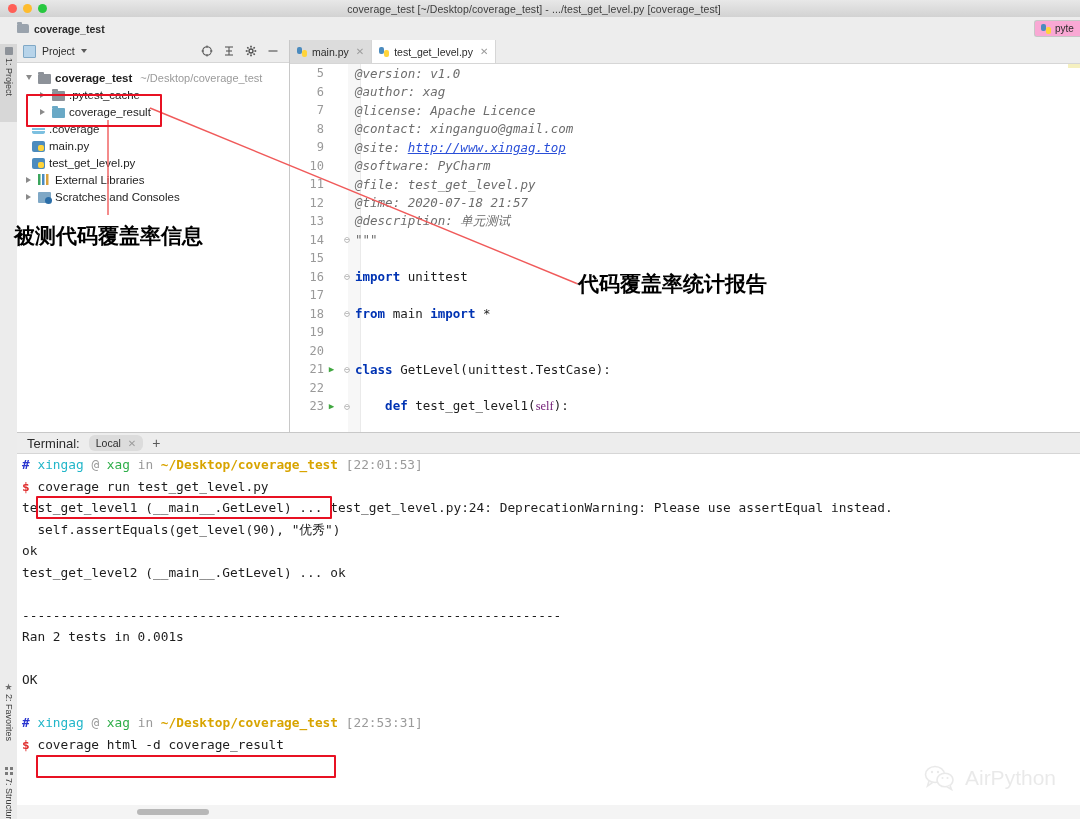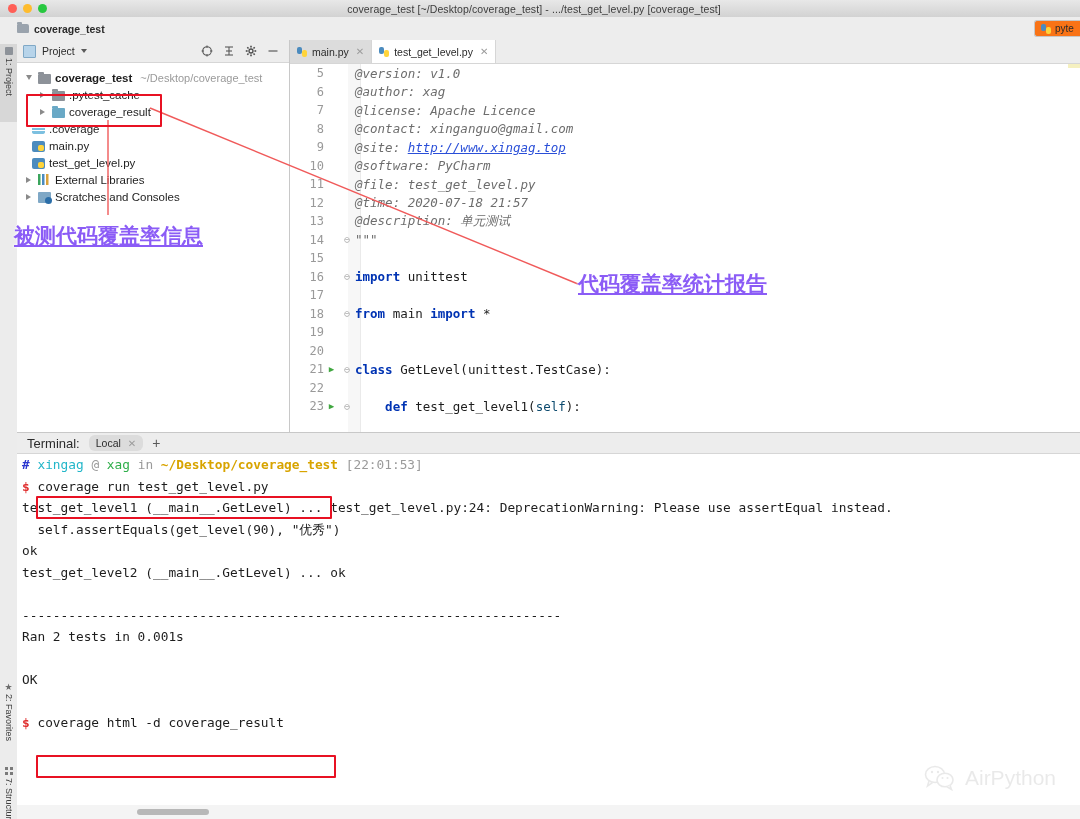--- a/index.html
+++ b/index.html
@@ -47,7 +47,7 @@
 
   .runcfg{
     position:absolute;right:0;top:3px;height:17px;
-    background:#f97316;border:1px solid #c6c6c6;border-right:none;
+    background:#f9a8d4;border:1px solid #c6c6c6;border-right:none;
     border-radius:3px 0 0 3px;
     display:flex;align-items:center;gap:4px;padding:0 4px 0 6px;
     font-size:10px;color:#2b2b2b;width:46px;box-sizing:border-box;overflow:hidden;

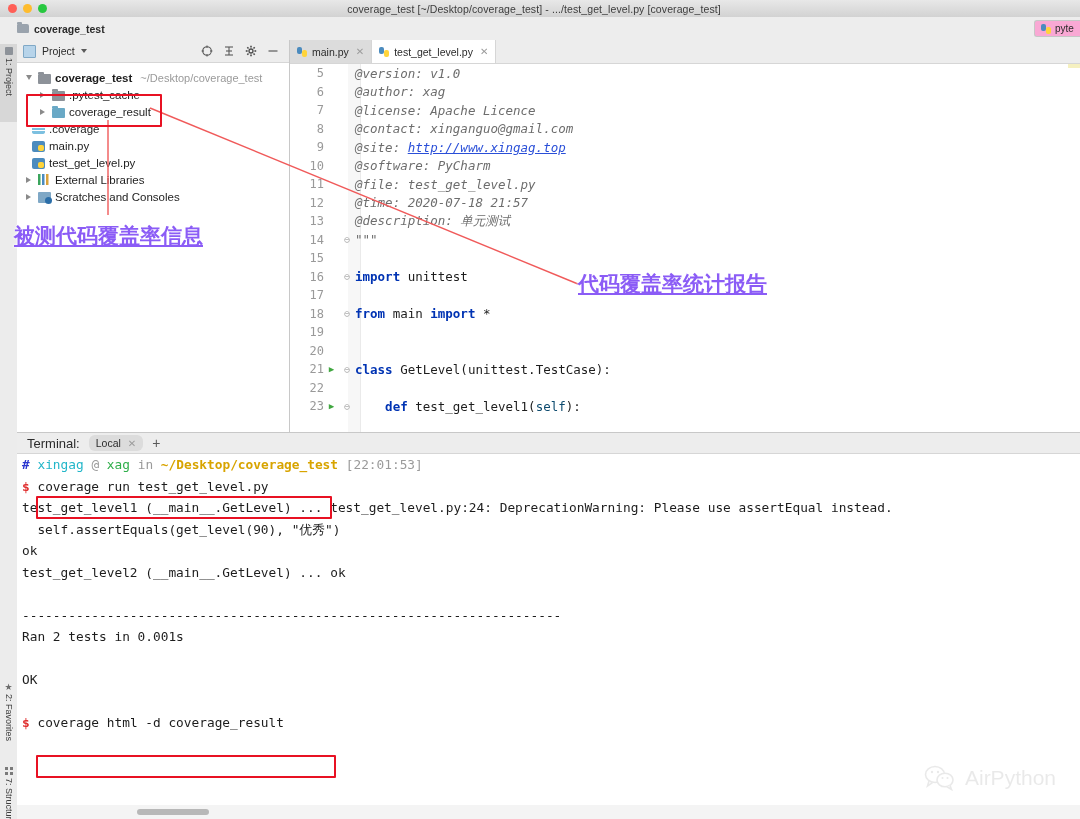--- a/index.html
+++ b/index.html
@@ -195,10 +195,9 @@
   .ann{position:absolute;pointer-events:none;}
   .redbox{position:absolute;border:2px solid #e81123;border-radius:1px;box-sizing:border-box;}
   .annotxt{
-    position:absolute;color:#8b5cf6;font-weight:bold;white-space:nowrap;
+    position:absolute;color:#000000;font-weight:bold;white-space:nowrap;
     font-family:"DejaVu Sans","Liberation Sans",sans-serif;
     text-shadow:0 0 2px #fff,0 0 3px #fff;
-    text-decoration:underline;
   }
   .wm{
     position:absolute;right:24px;bottom:28px;display:flex;align-items:center;gap:8px;

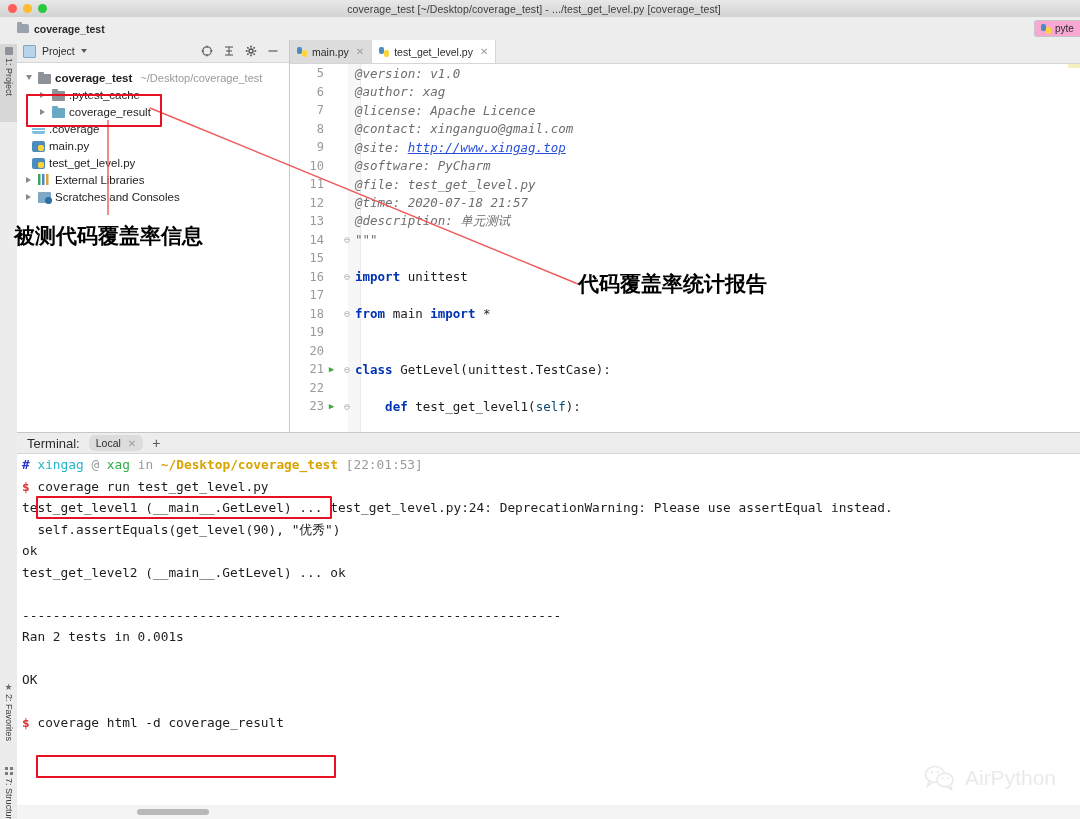--- a/index.html
+++ b/index.html
@@ -151,7 +151,7 @@
   .ctext{white-space:pre;color:#1d1d1d;}
   .docstr{color:#6d6d6d;font-style:italic;}
   .kw{color:#0033b3;font-weight:bold;}
-  .selfkw{color:#0c4a6e;}
+  .selfkw{color:#701a75;font-family:Liberation Serif, serif;}
   .lnk{color:#2a4fd8;text-decoration:underline;font-style:italic;}
   .editor-scroll-top{position:absolute;right:0;top:0;width:12px;height:369px;background:#fff;}
   .warnstripe{position:absolute;right:0;top:0;width:12px;height:4px;background:#f5f0c0;}

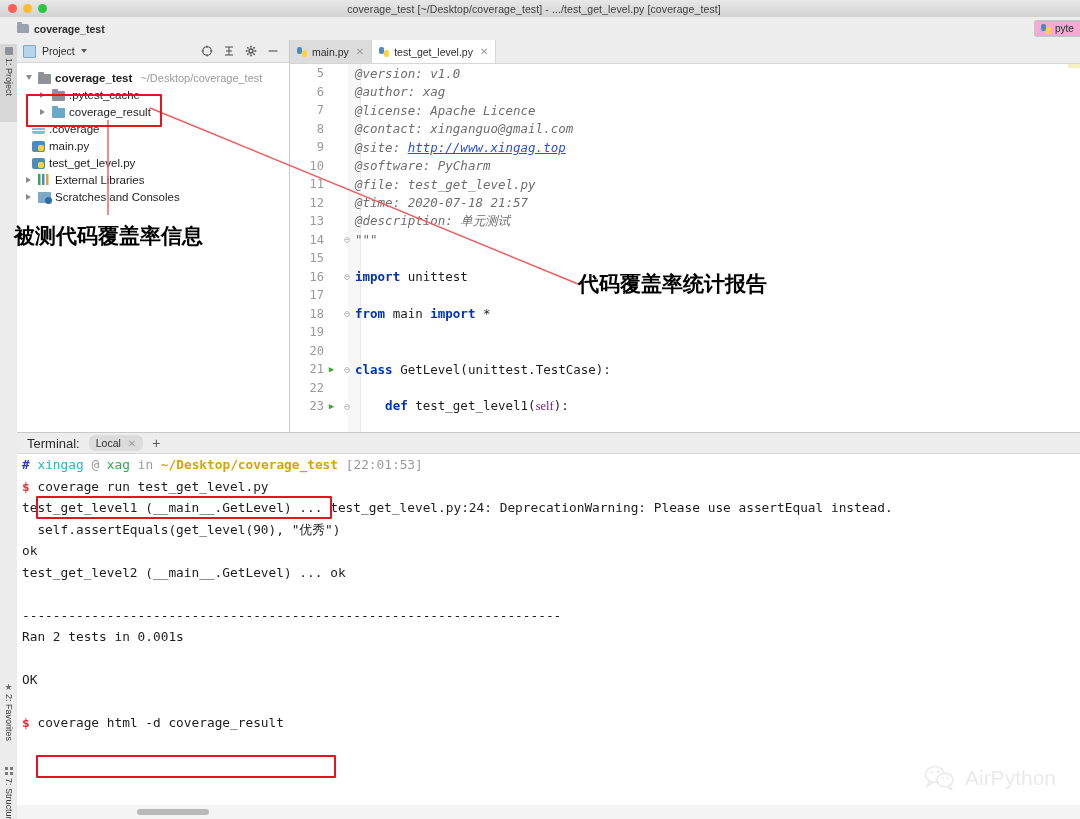--- a/index.html
+++ b/index.html
@@ -513,6 +513,7 @@
       <div class="tline"></div>
       <div class="tline">OK</div>
       <div class="tline"></div>
+      <div class="tline"><span class="c-hash">#</span> <span class="c-user">xingag</span> <span class="c-at">@</span> <span class="c-host">xag</span> <span class="c-in">in</span> <span class="c-path">~/Desktop/coverage_test</span> <span class="c-time">[22:53:31]</span></div>
       <div class="tline"><span class="c-dollar">$</span> <span>coverage html -d coverage_result</span></div>
     </div>
 

